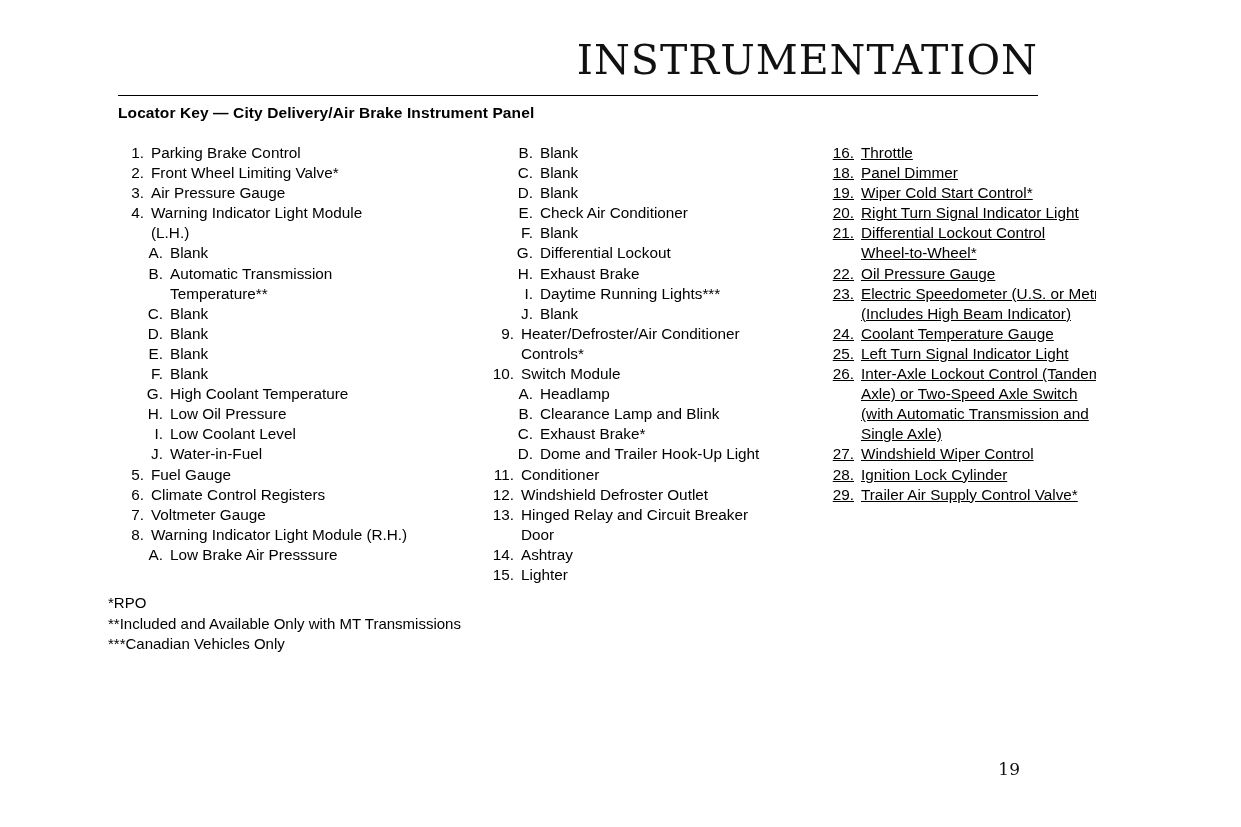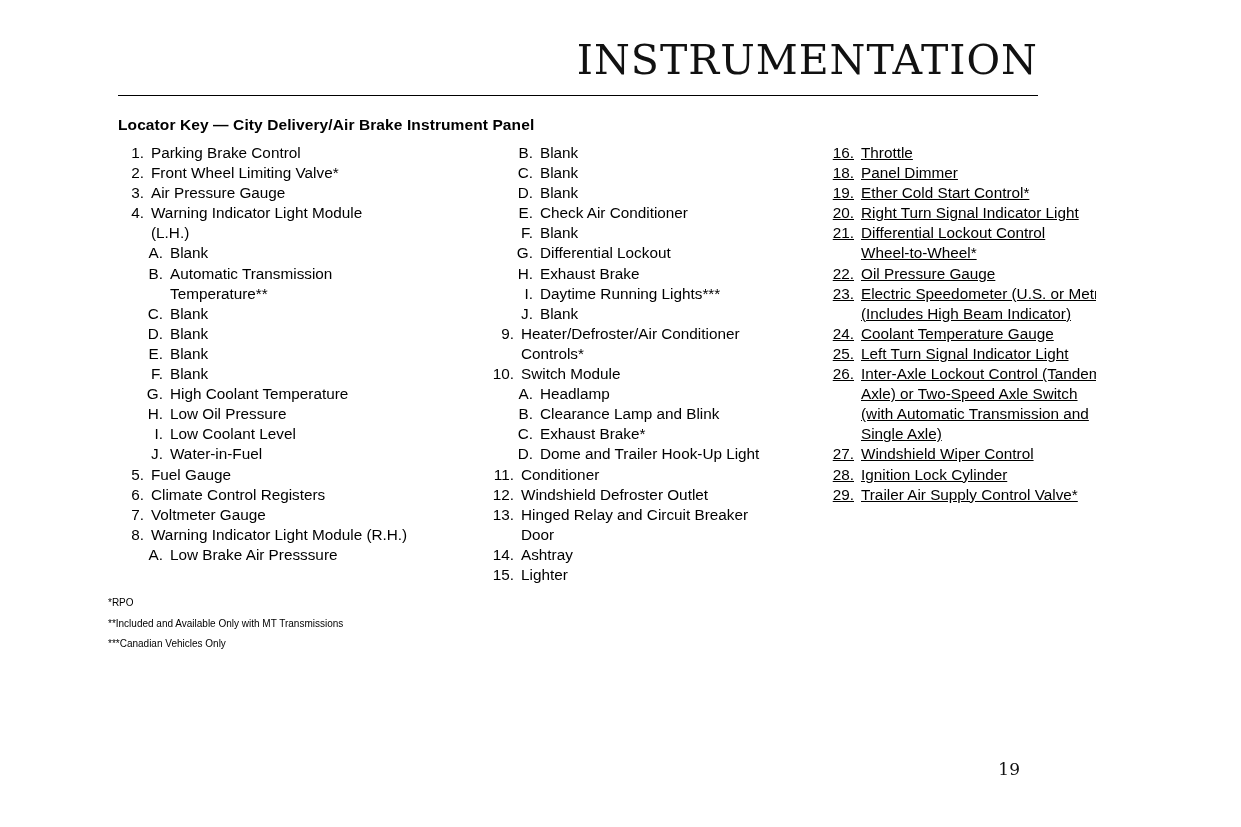--- a/index.html
+++ b/index.html
@@ -41,7 +41,7 @@
   .section-heading {
     position: absolute;
     left: 118px;
-    top: 116px;
+    top: 104px;
     font-size: 15.5px;
     font-weight: bold;
     letter-spacing: 0.1px;

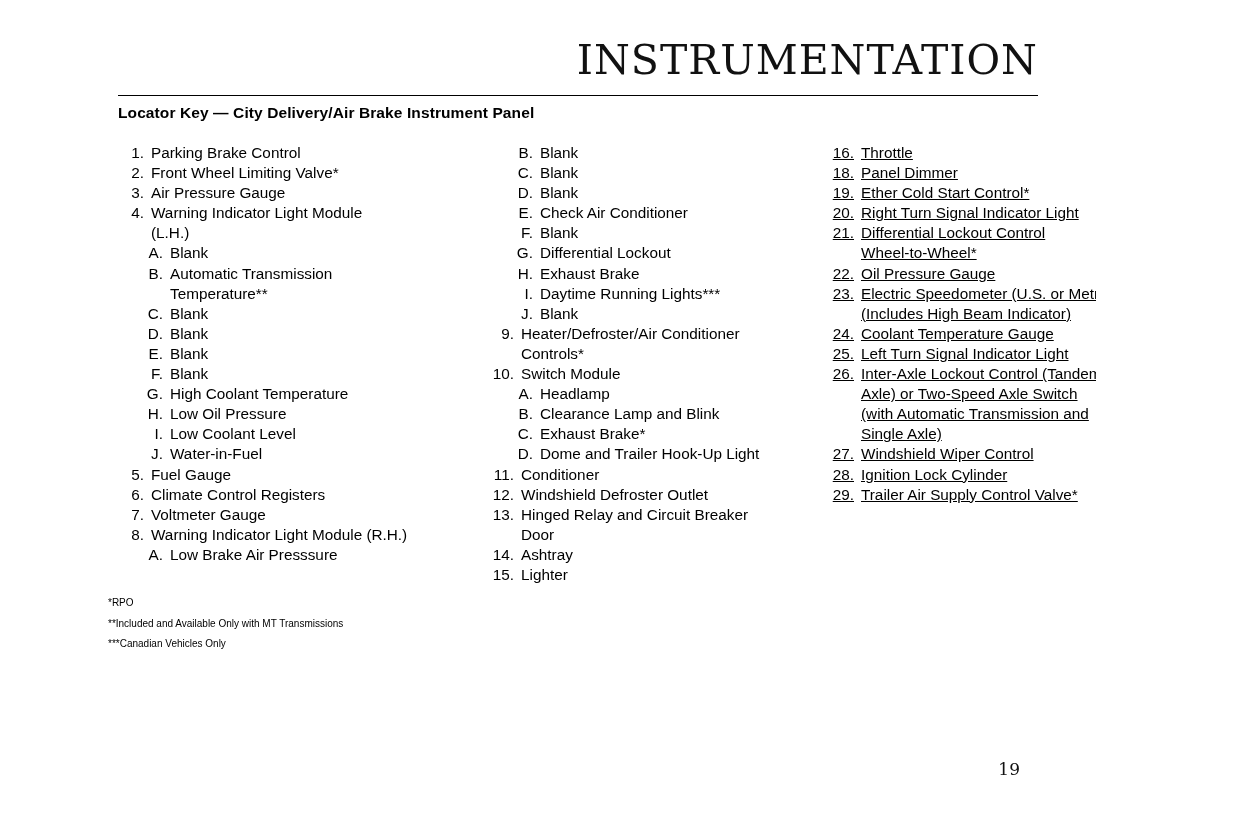--- a/index.html
+++ b/index.html
@@ -300,7 +300,7 @@
         </div>
         <div class="row ">
           <span class="marker m-num">19.</span>
-          <span class="txt">Ether Cold Start Control*</span>
+          <span class="txt">Wiper Cold Start Control*</span>
         </div>
         <div class="row ">
           <span class="marker m-num">20.</span>

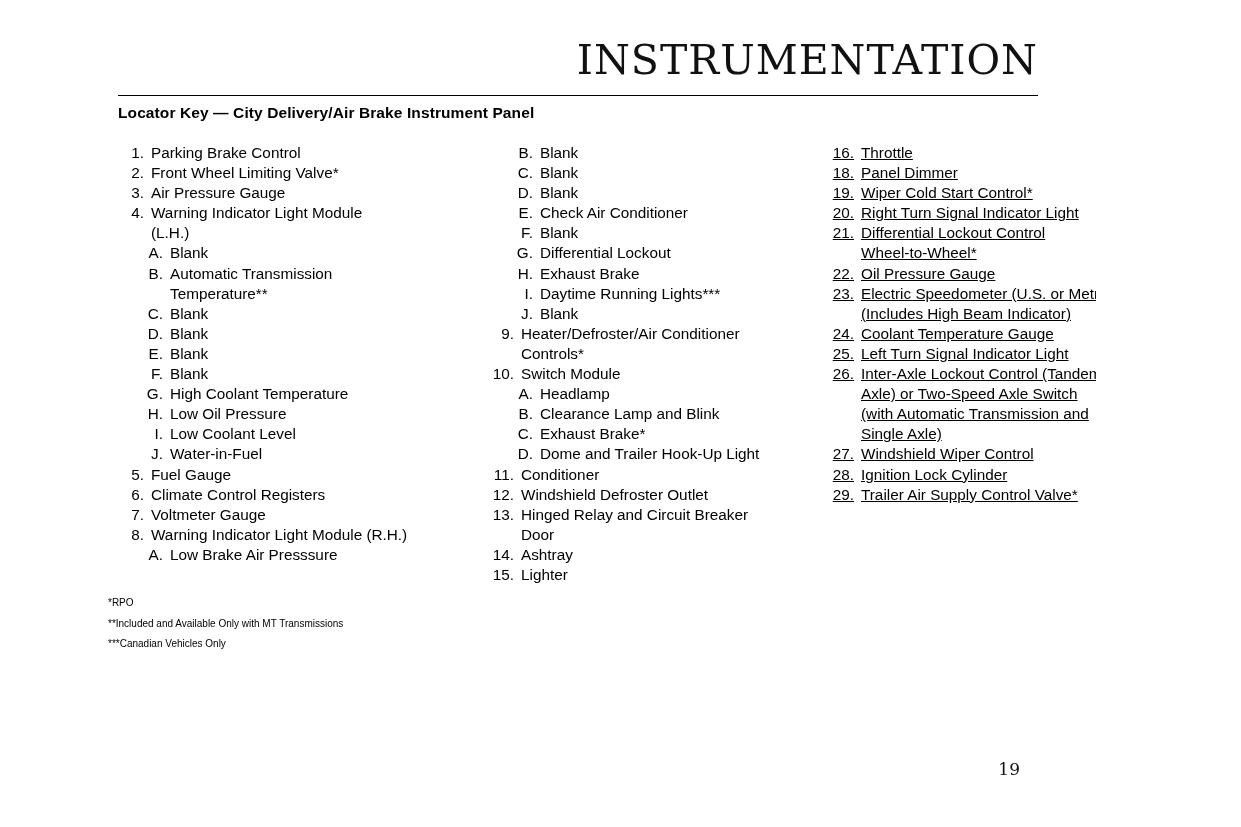--- a/index.html
+++ b/index.html
@@ -88,7 +88,7 @@
     position: absolute;
     left: 108px;
     top: 593px;
-    font-size: 10px;
+    font-size: 15px;
     line-height: 20.5px;
   }
   .notes div { white-space: nowrap; }

